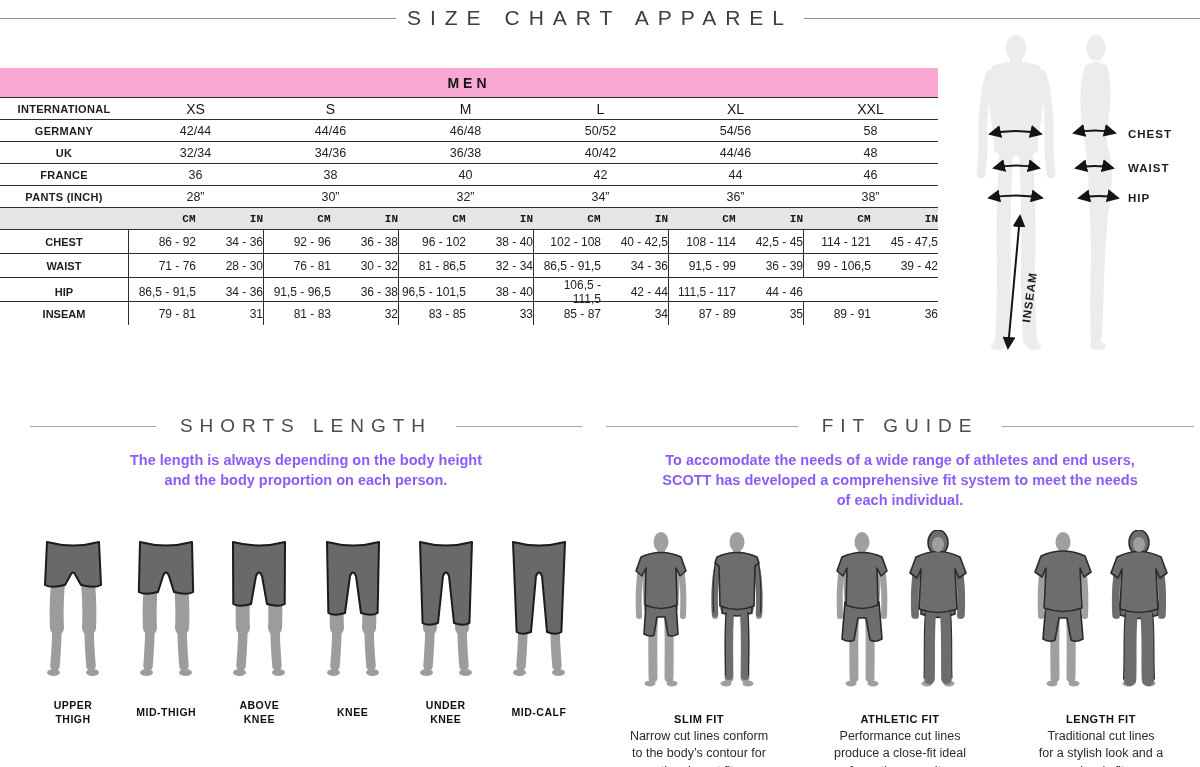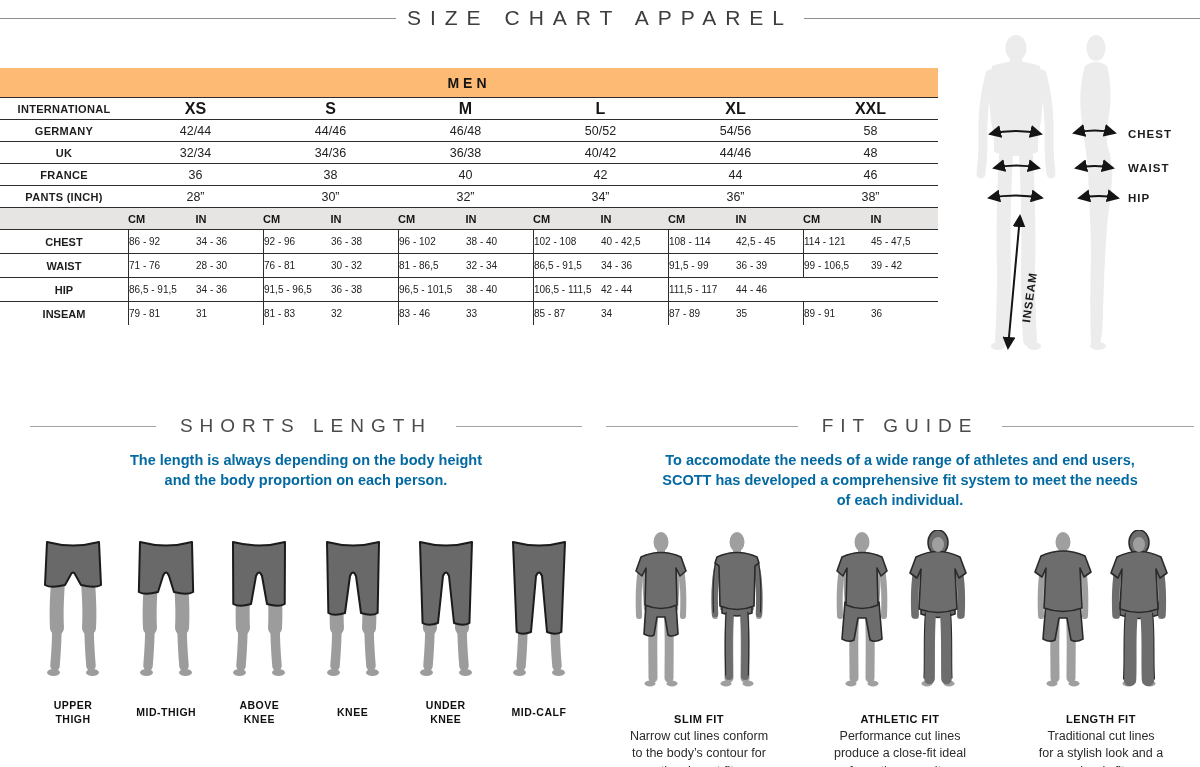--- a/index.html
+++ b/index.html
@@ -14,7 +14,7 @@
 
   
   .size-table { position:absolute; left:0; top:68px; width:938px; }
-  .men-bar { height:29px; background:#fdba74; display:flex; align-items:center; justify-content:center;
+  .men-bar { height:29px; background:#f9a8d4; display:flex; align-items:center; justify-content:center;
              font-weight:bold; font-size:14px; letter-spacing:4px; color:#151515; }
   .t-row   { display:grid; grid-template-columns:128px repeat(6,1fr); height:22px;
              border-top:1.5px solid #2d2d2d; align-items:center; }

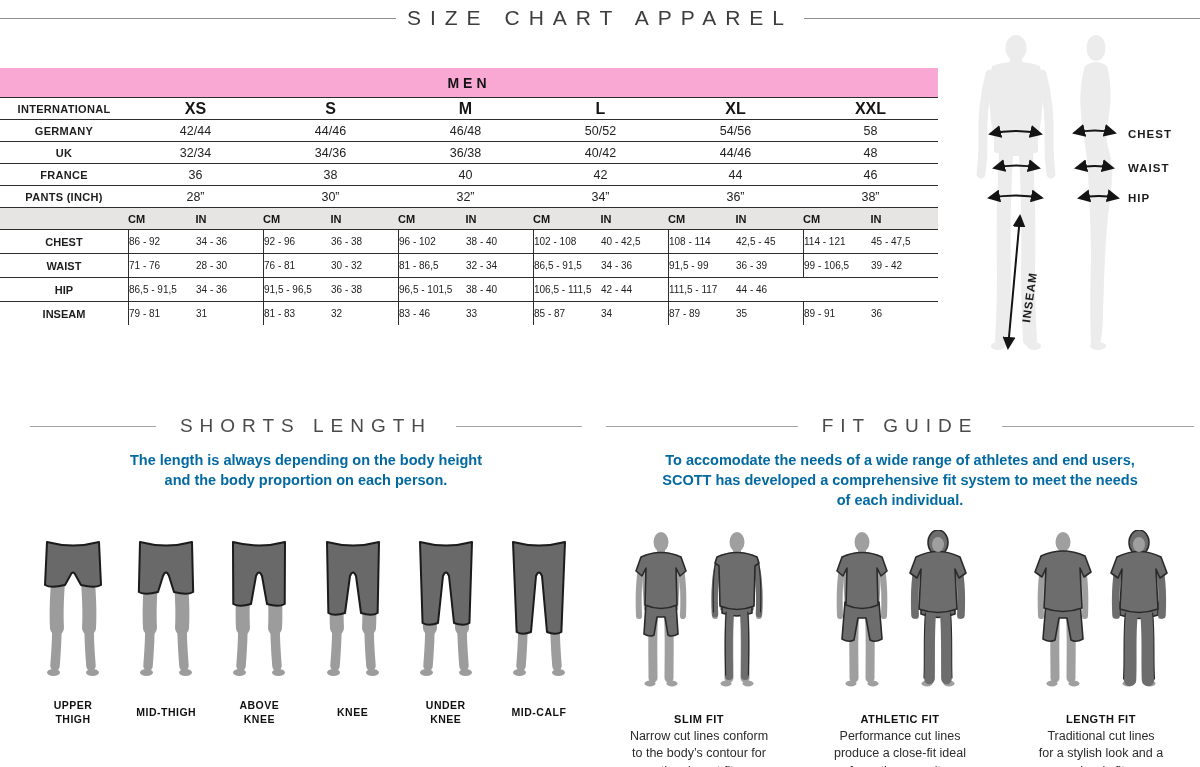--- a/index.html
+++ b/index.html
@@ -20,7 +20,7 @@
              border-top:1.5px solid #2d2d2d; align-items:center; }
   .t-label { font-weight:bold; font-size:11px; text-align:center; letter-spacing:.3px; }
   .t-val   { text-align:center; font-size:12.5px; color:#222; }
-  .t-val.b { font-weight:bold; font-size:16px; color:#151515; }
+  .t-val.b { font-weight:normal; font-size:14px; color:#151515; }
   .unit-bar{ display:grid; grid-template-columns:128px repeat(6,1fr); height:22px; background:#e6e5e3;
              border-top:1.5px solid #2d2d2d; align-items:center; }
   .unit-cell { display:grid; grid-template-columns:1fr 1fr; }

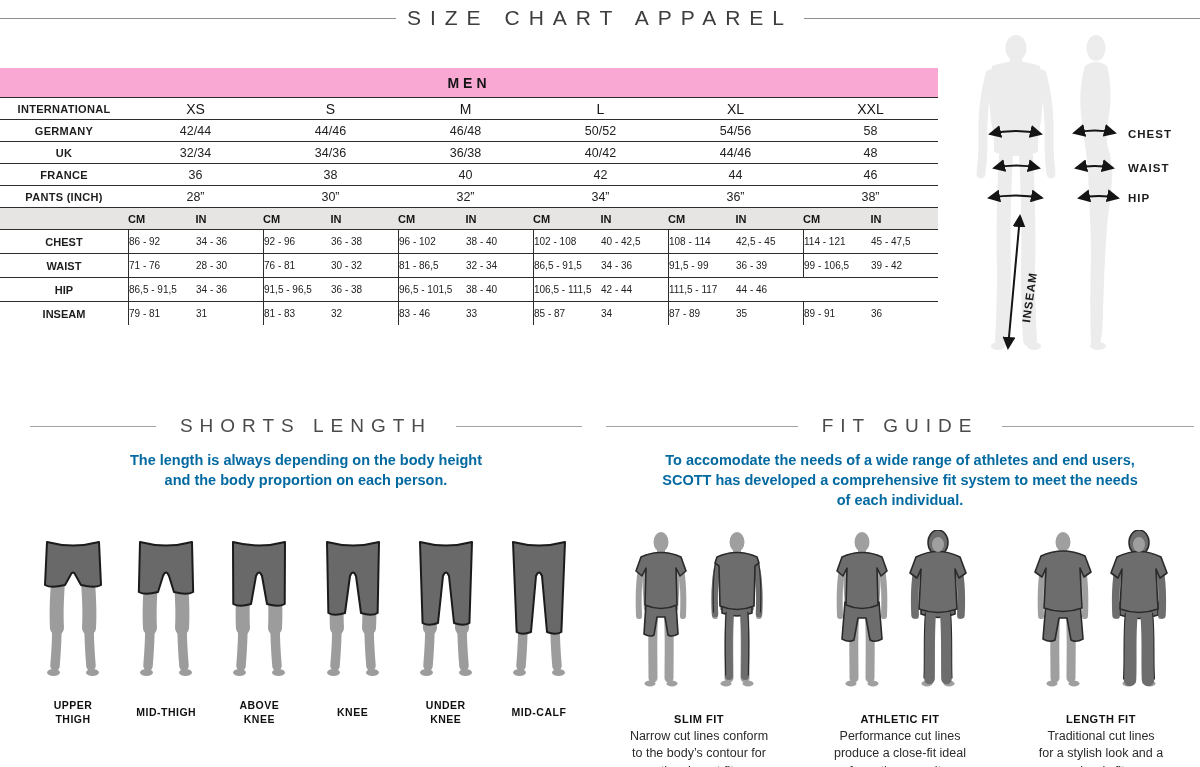--- a/index.html
+++ b/index.html
@@ -24,7 +24,7 @@
   .unit-bar{ display:grid; grid-template-columns:128px repeat(6,1fr); height:22px; background:#e6e5e3;
              border-top:1.5px solid #2d2d2d; align-items:center; }
   .unit-cell { display:grid; grid-template-columns:1fr 1fr; }
-  .unit-cell span { text-align:left; font-weight:bold; font-size:11px; color:#151515; }
+  .unit-cell span { text-align:right; font-weight:bold; font-size:11px; color:#151515;font-family:Liberation Mono, monospace; }
   .m-row   { display:grid; grid-template-columns:128px repeat(6,1fr); height:24px;
              border-top:1.5px solid #2d2d2d; }
   .m-label { font-weight:bold; font-size:11px; display:flex; align-items:center; justify-content:center; }

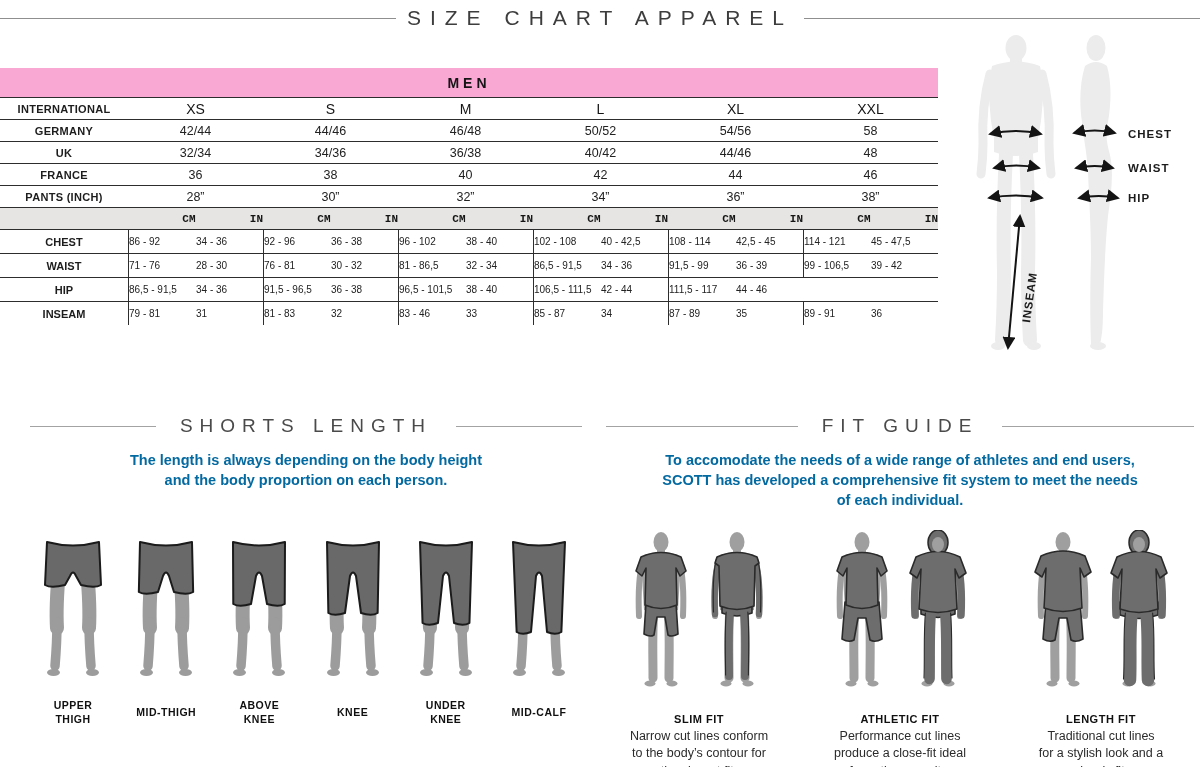--- a/index.html
+++ b/index.html
@@ -29,7 +29,7 @@
              border-top:1.5px solid #2d2d2d; }
   .m-label { font-weight:bold; font-size:11px; display:flex; align-items:center; justify-content:center; }
   .m-cell  { display:grid; grid-template-columns:1fr 1fr; border-left:1.5px solid #2d2d2d; align-items:center; }
-  .m-cell span { text-align:left; font-size:10px; color:#222; }
+  .m-cell span { text-align:right; font-size:12px; color:#222; }
 
   
   .measure-diagram { position:absolute; left:948px; top:26px; }

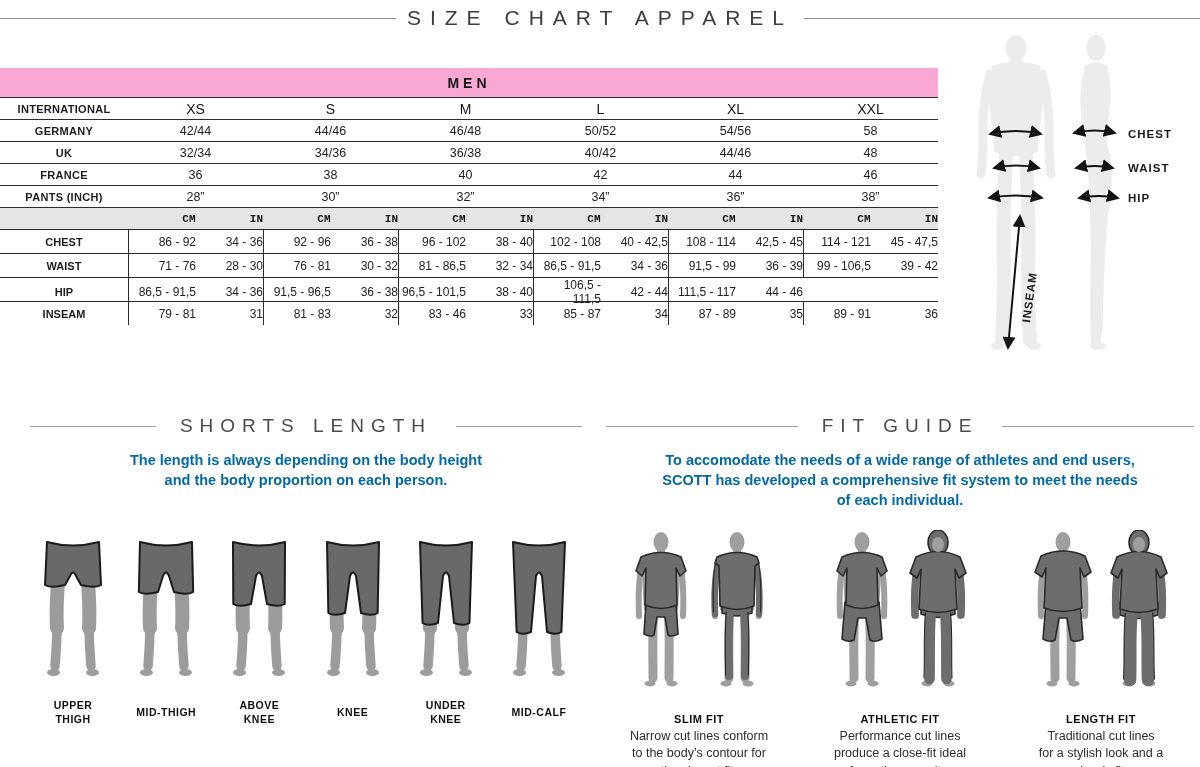--- a/index.html
+++ b/index.html
@@ -235,7 +235,7 @@
             <span>32</span>
           </div>
           <div class="m-cell">
-            <span>83 - 46</span>
+            <span>83 - 85</span>
             <span>33</span>
           </div>
           <div class="m-cell">

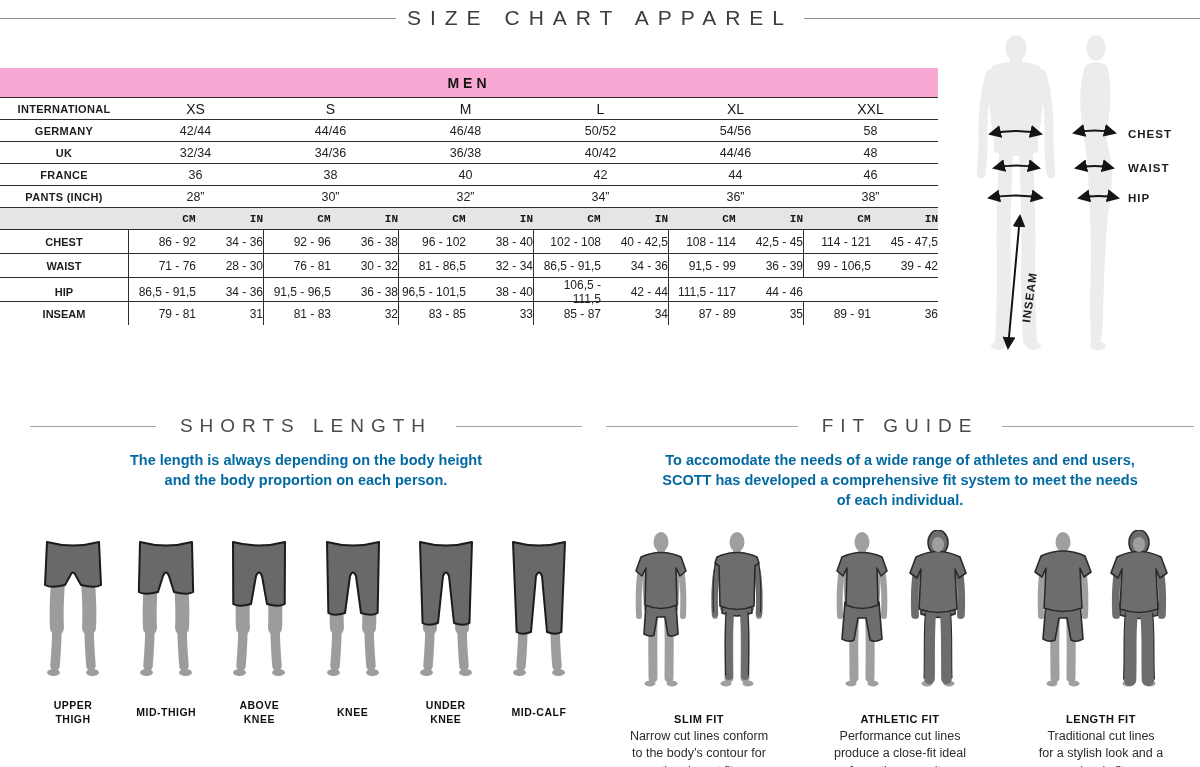--- a/index.html
+++ b/index.html
@@ -42,7 +42,7 @@
   .rule2 { flex:1; height:1px; background:#a3a3a3; }
   .section-title { font-size:19px; letter-spacing:7px; color:#4a4a4a; white-space:nowrap; }
   .section-sub { margin-top:13px; text-align:center; font-weight:bold; font-size:14.5px;
-                 line-height:1.38; color:#0369a1; white-space:pre-line; }
+                 line-height:1.38; color:#8b5cf6; white-space:pre-line; }
 
   .shorts-figs { margin-top:42px; display:flex; justify-content:space-between; }
   .fig-col { width:86px; display:flex; flex-direction:column; align-items:center; }

